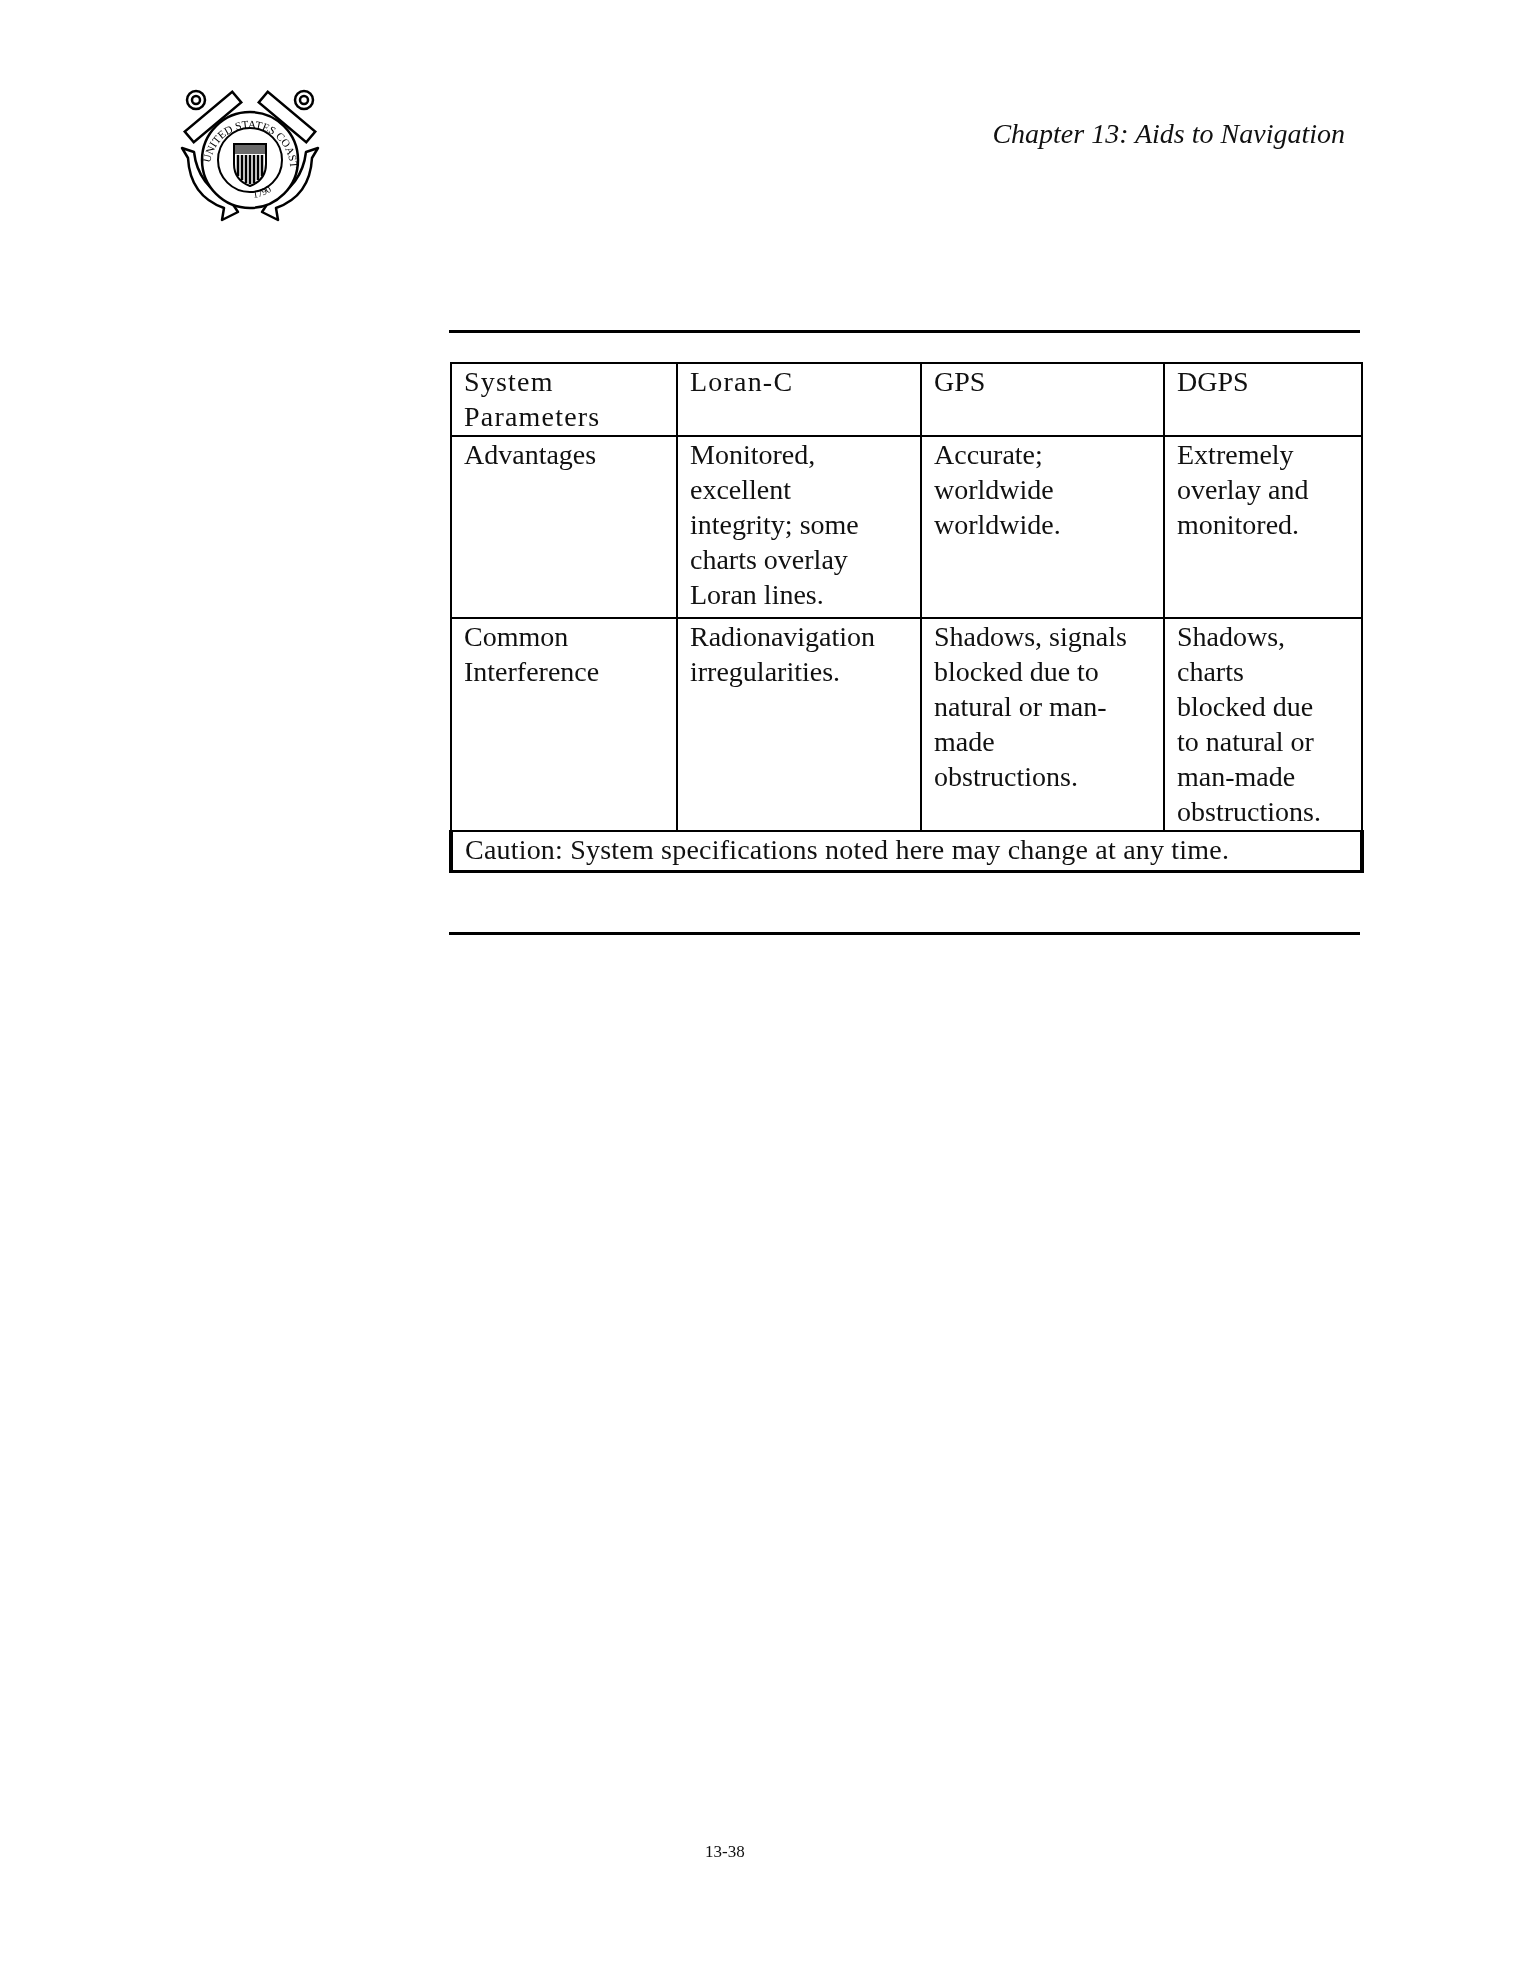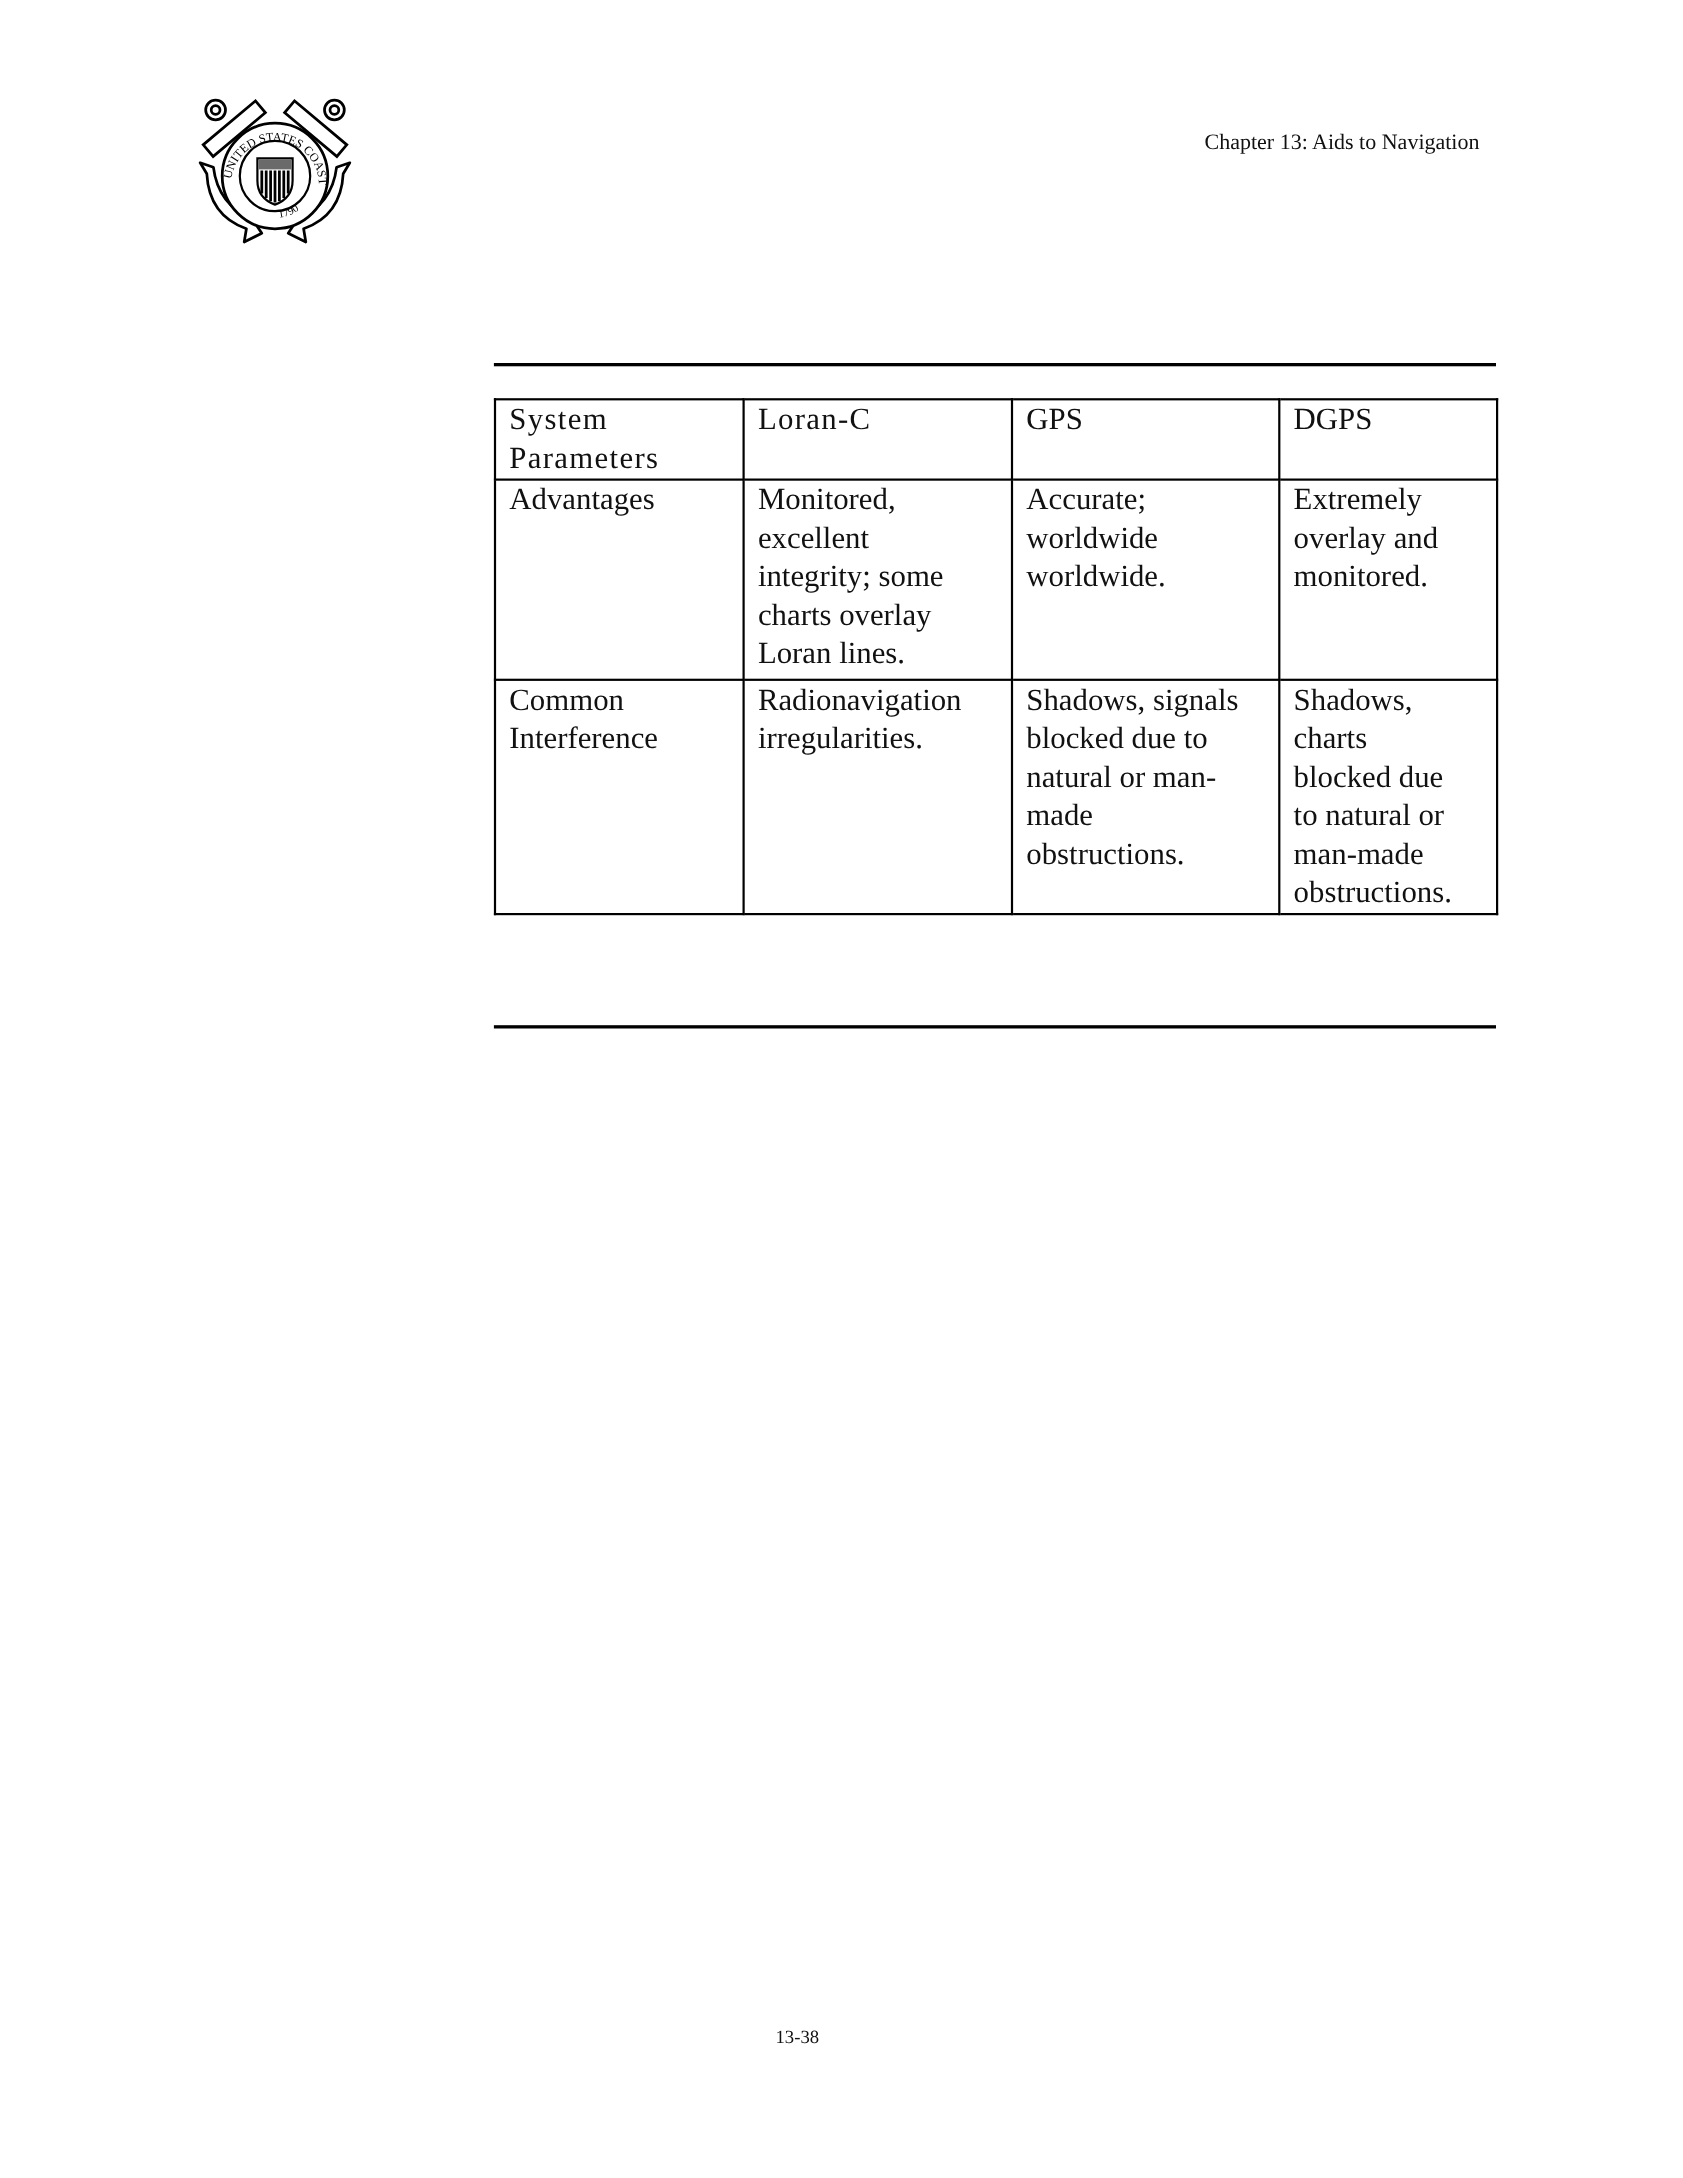--- a/index.html
+++ b/index.html
@@ -26,9 +26,10 @@
       position: absolute;
       top: 118px;
       right: 185px;
-      font-size: 20px;
+      font-size: 28px;
       letter-spacing: 0px;
       white-space: nowrap;
+      font-style: italic;
     }
     .rule {
       position: absolute;

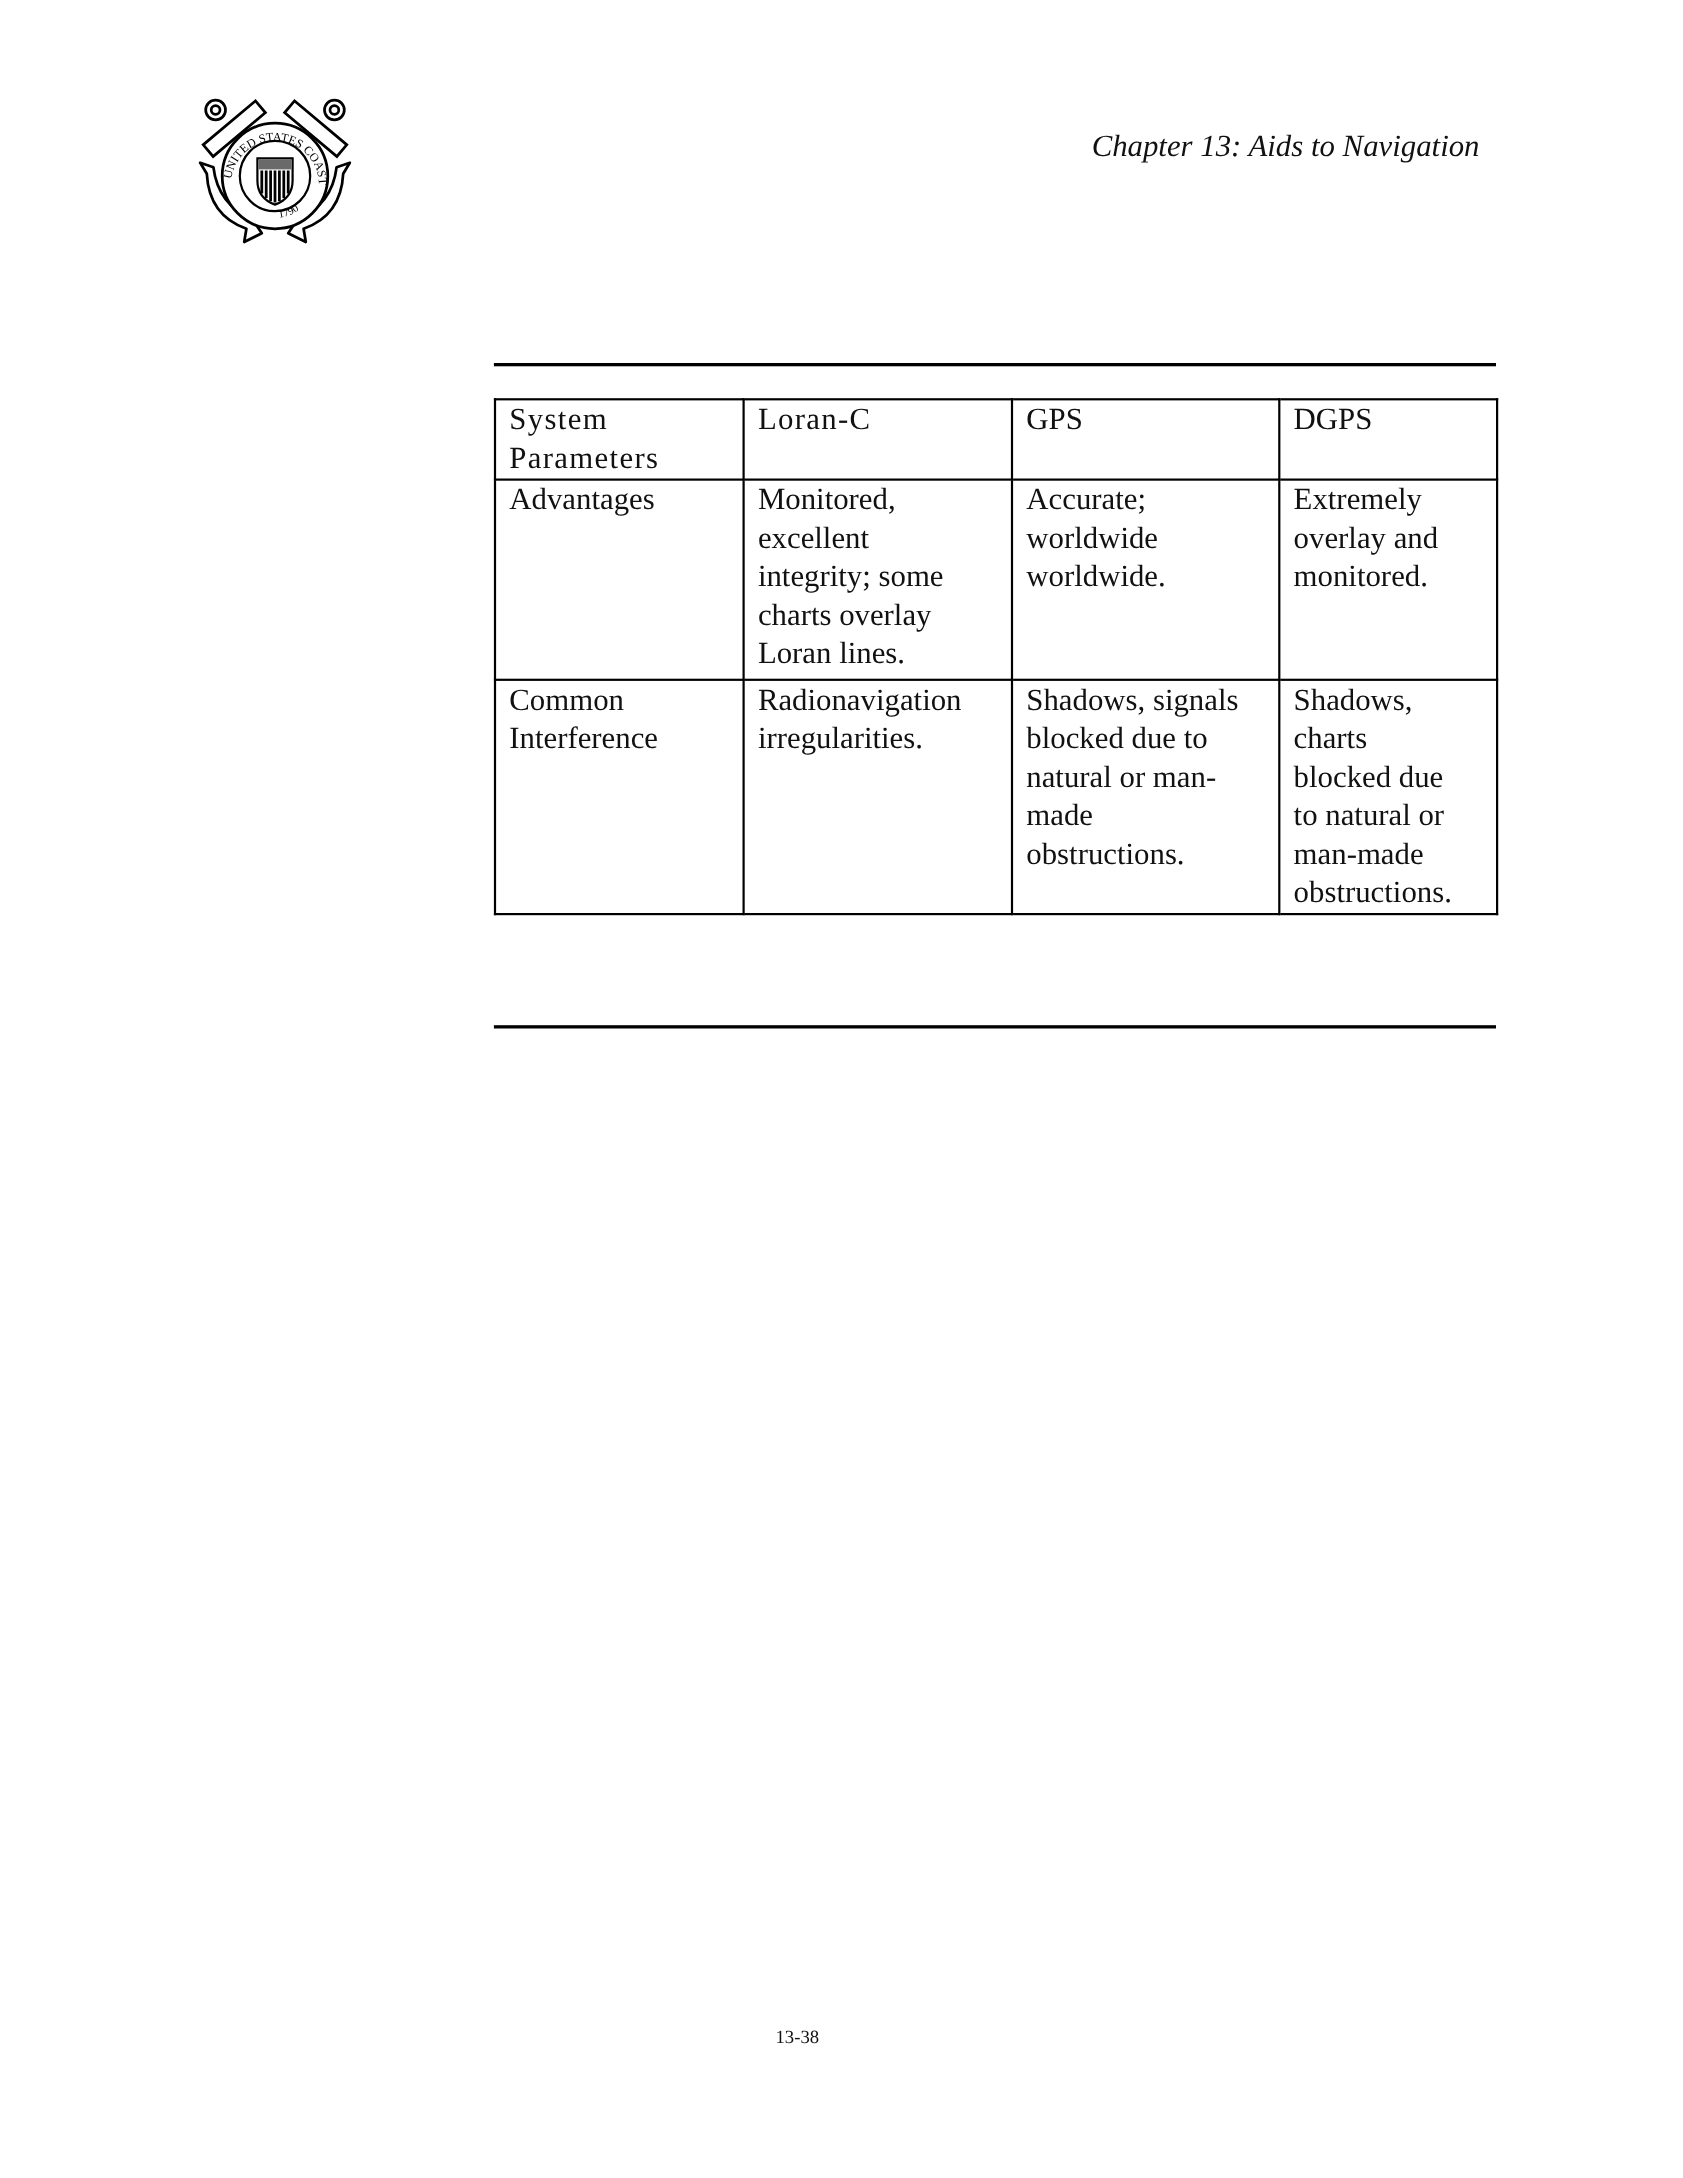--- a/index.html
+++ b/index.html
@@ -208,6 +208,9 @@
         <span class="cell-line">obstructions.</span>
       </td>
     </tr>
+    <tr class="caution-row">
+      <td colspan="4">Caution: System specifications noted here may change at any time.</td>
+    </tr>
   </tbody>
 </table>
 

